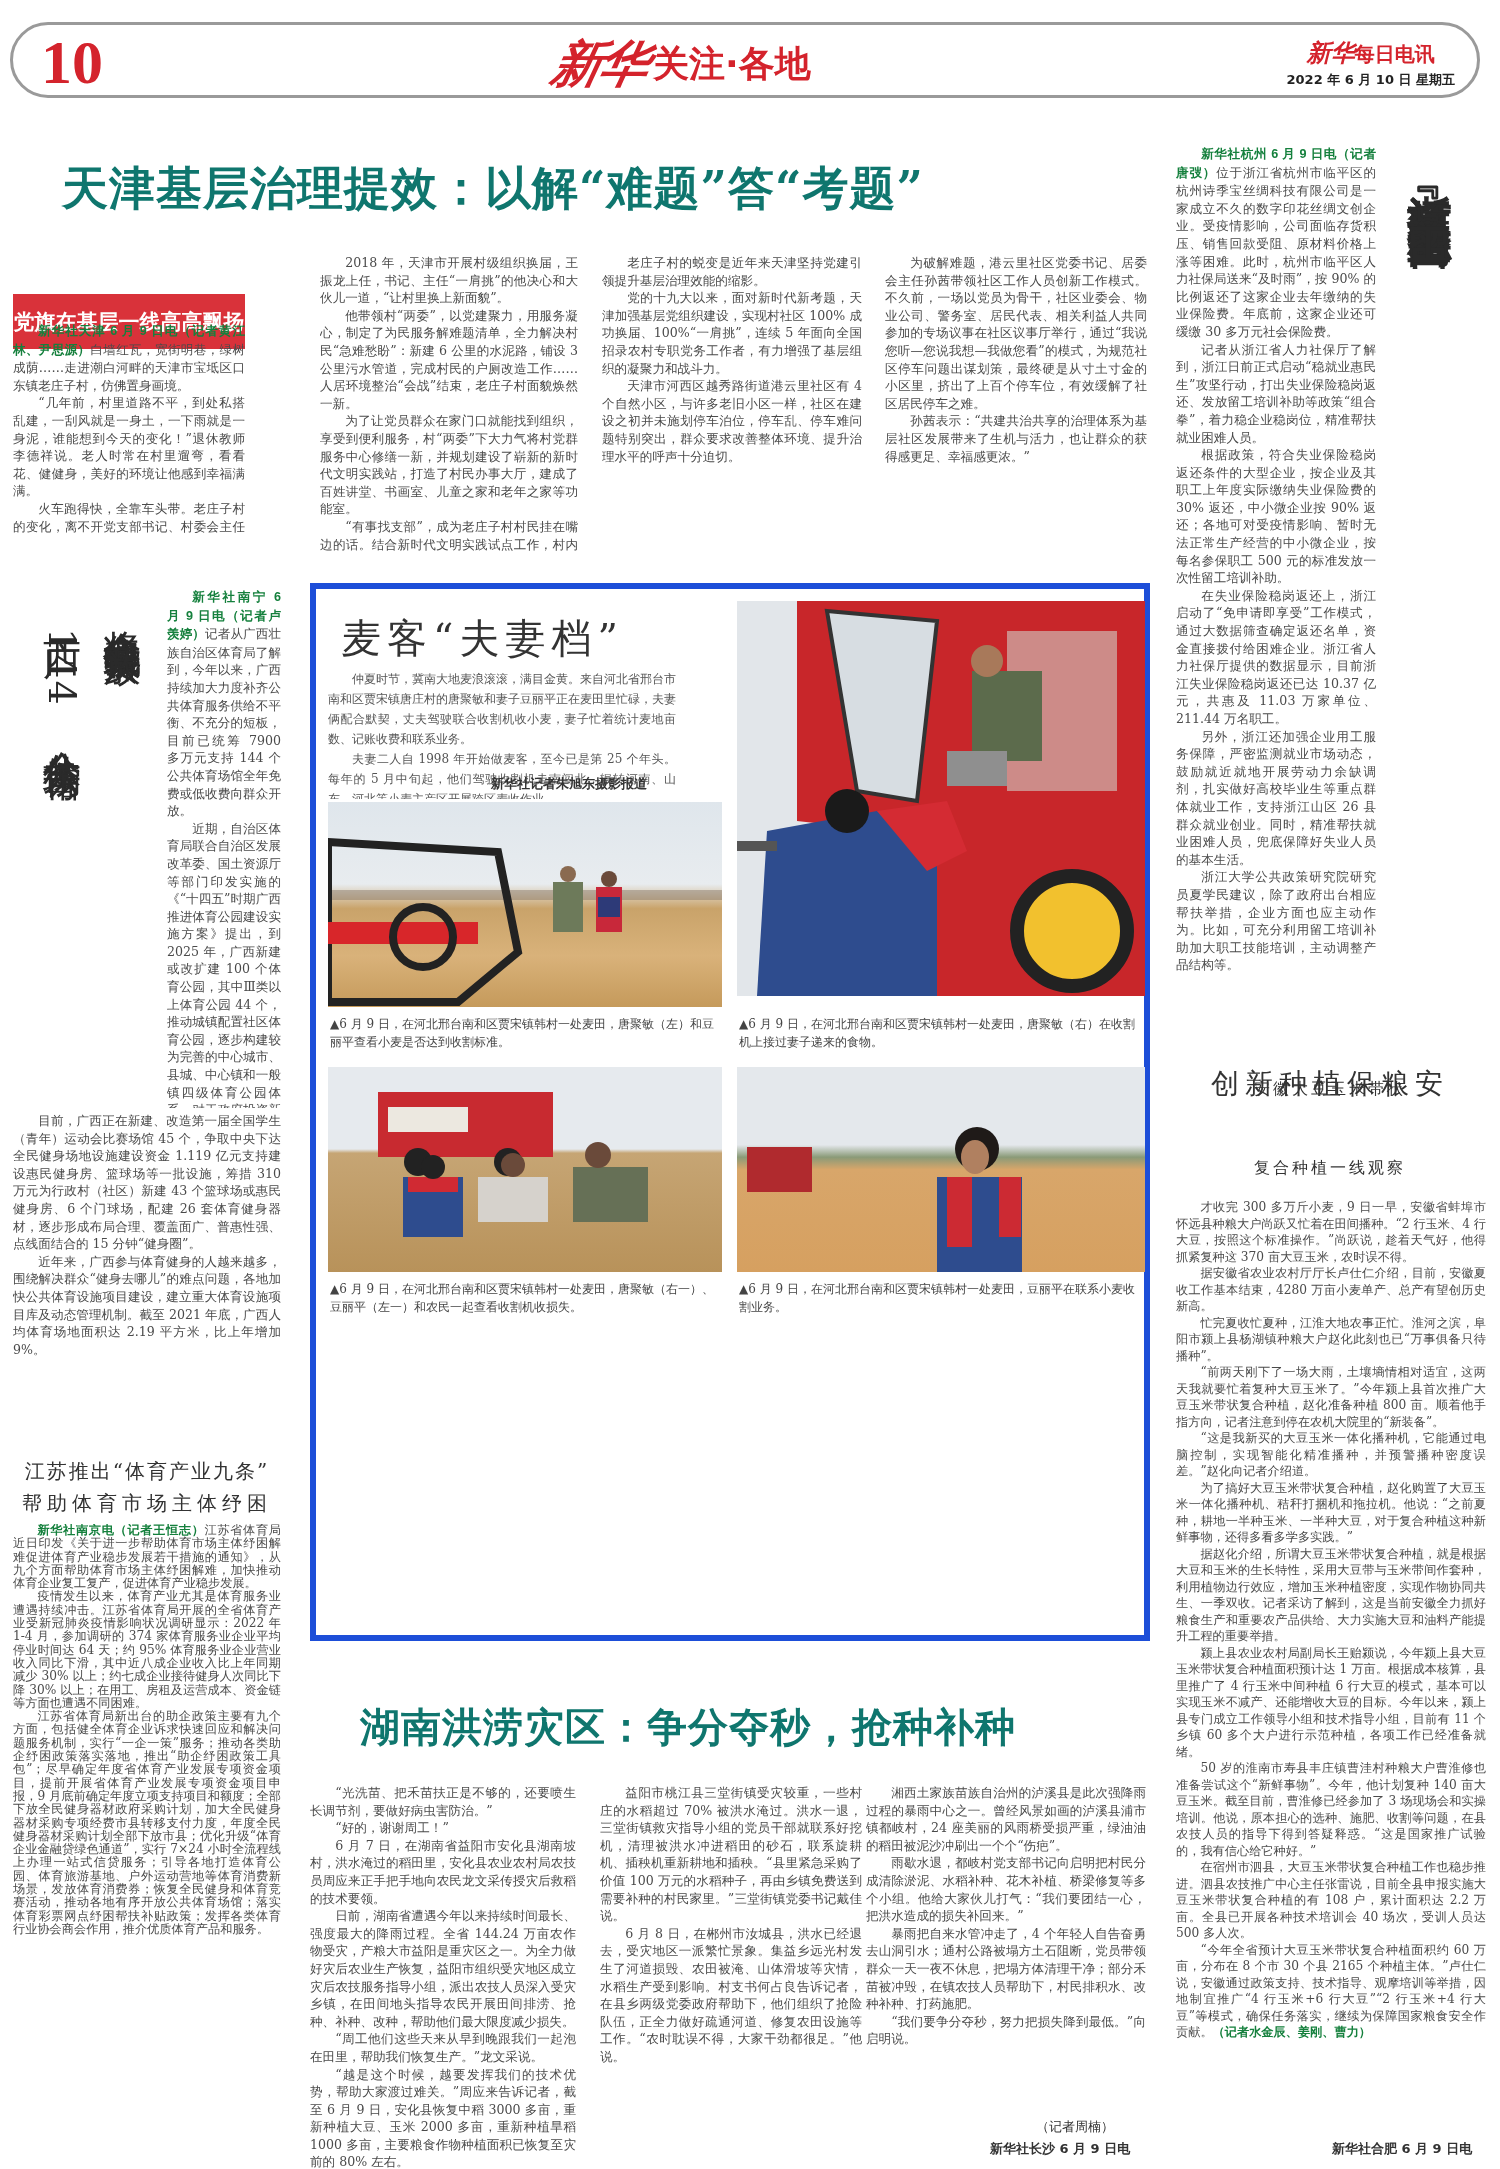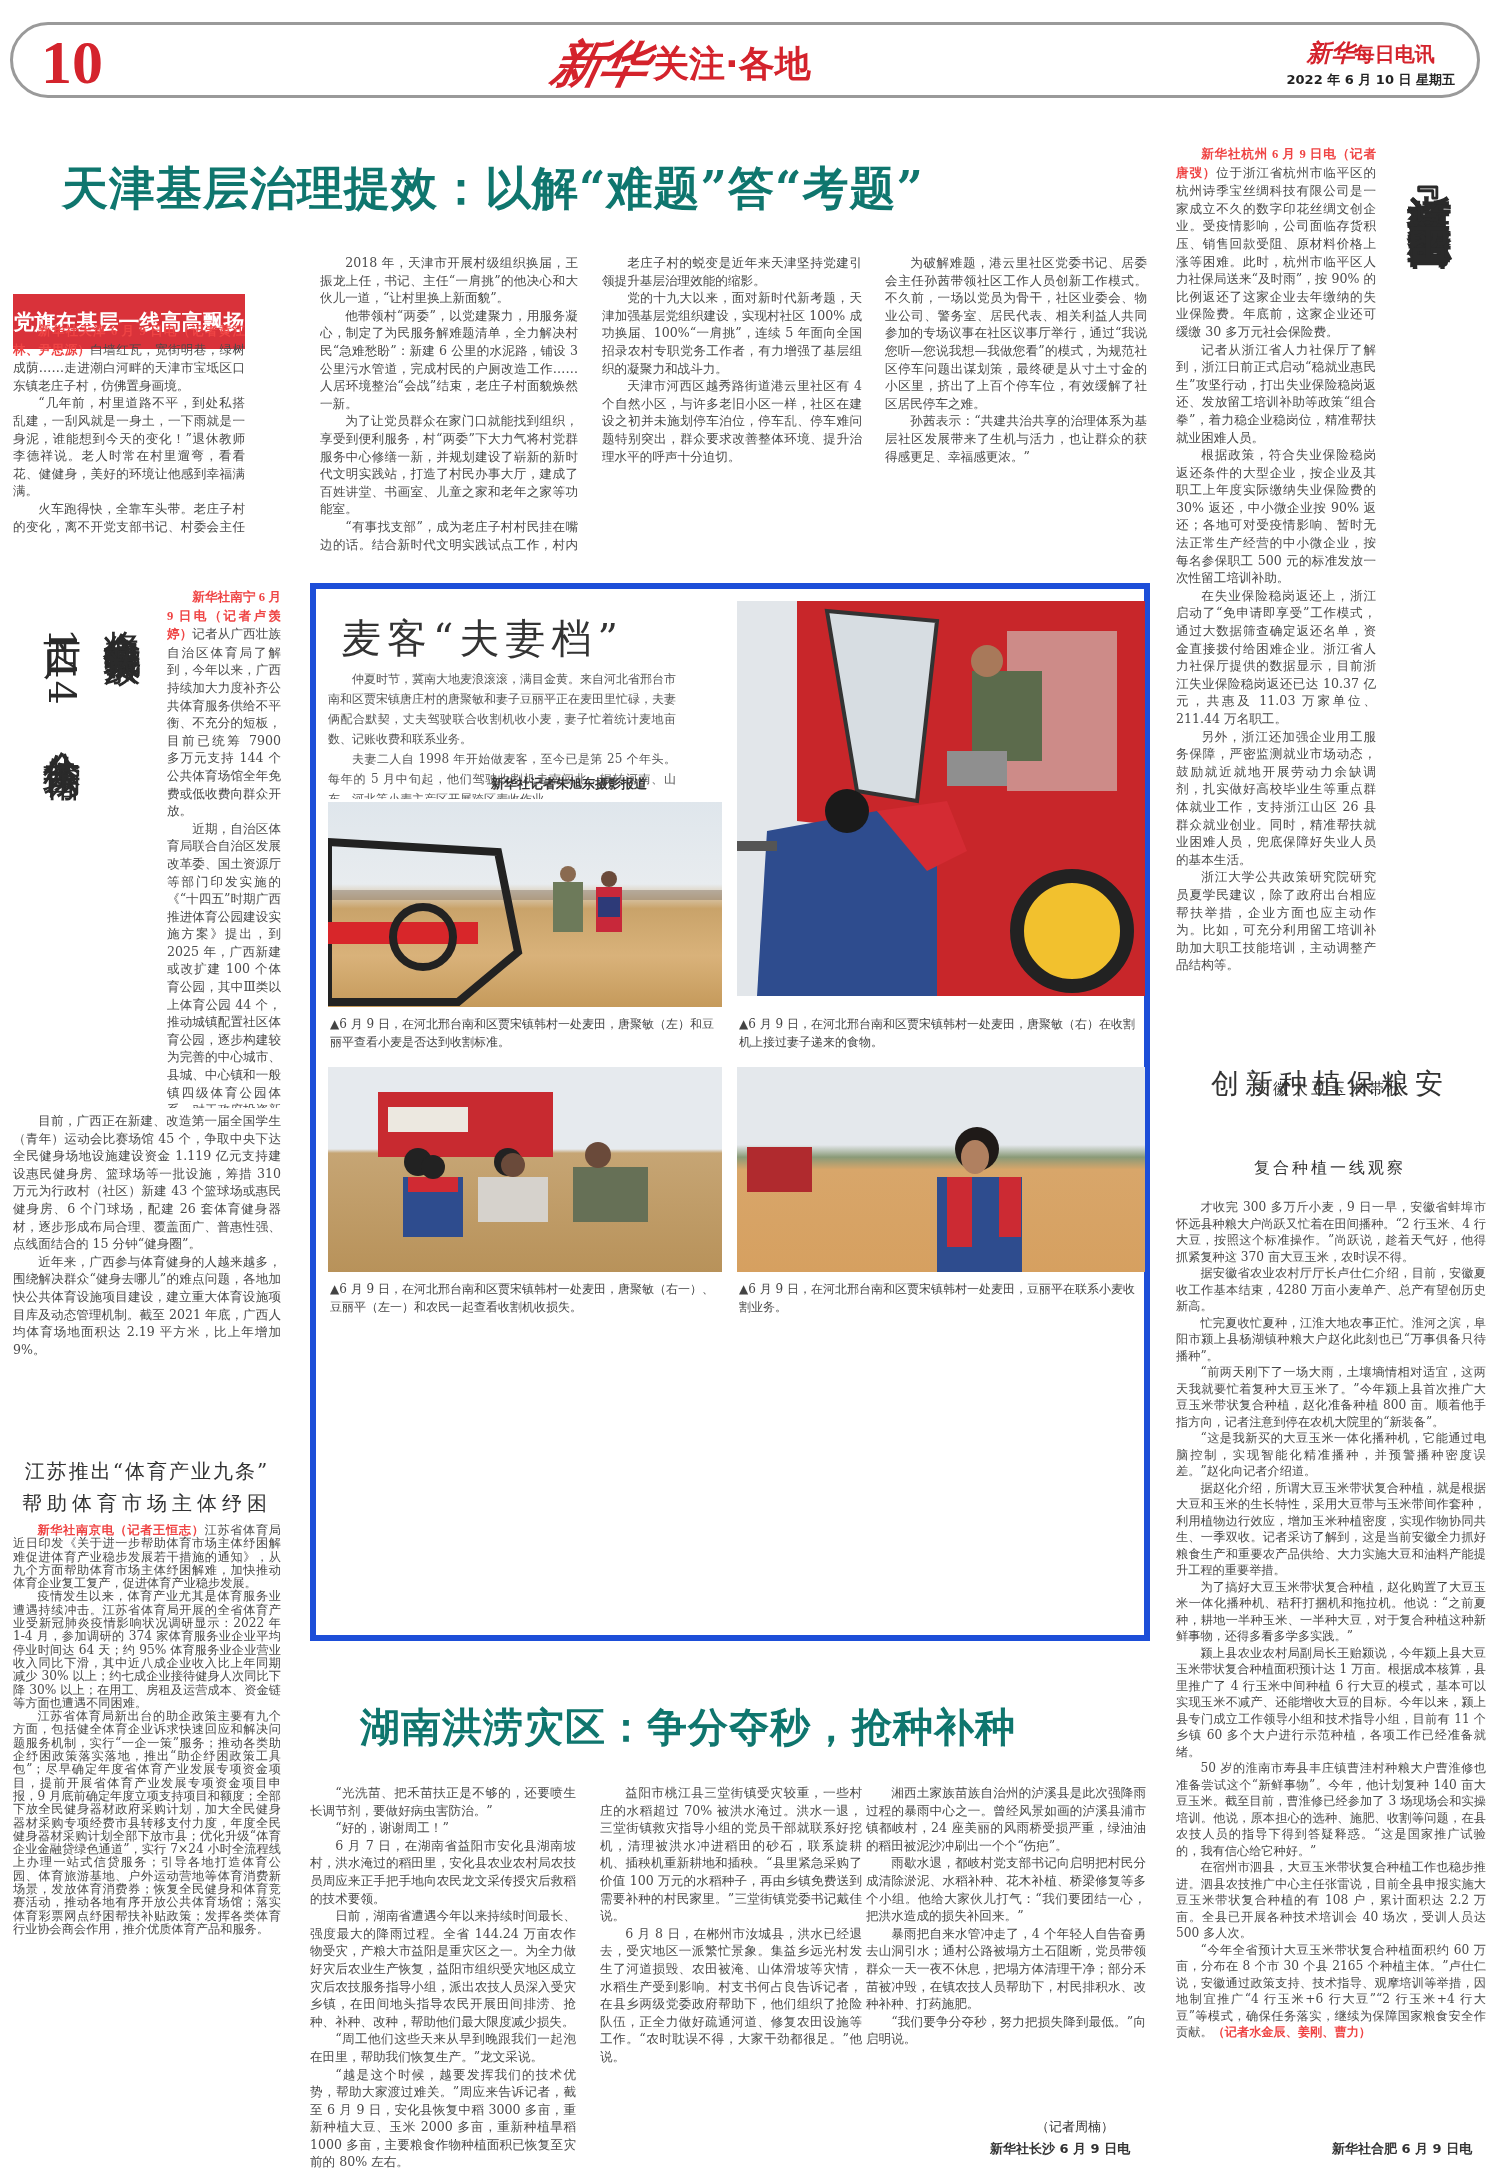--- a/index.html
+++ b/index.html
@@ -28,7 +28,7 @@
   .body-text { font-size: 12.6px; line-height: 17.6px; color: #4a4a4a; text-align: justify; }
   .body-text p { text-indent: 2em; }
   .body-text p.noi { text-indent: 0; }
-  .lead { font-family: Liberation Serif, serif; font-weight: bold; color: #ef4444; }
+  .lead { font-family: Liberation Sans, sans-serif; font-weight: bold; color: #15803d; }
   .col { position: absolute; overflow: hidden; }
   .red-banner { position: absolute; left: 13px; top: 256px; width: 232px; height: 55px; background: #d9323a; color: #fff; font-family: "DejaVu Serif", serif; font-weight: bold; font-size: 21px; display: flex; align-items: center; justify-content: center; margin-top: 38px; }
   .vert { writing-mode: vertical-rl; font-family: "DejaVu Serif", serif; color: #2a2a2a; letter-spacing: 2px; }

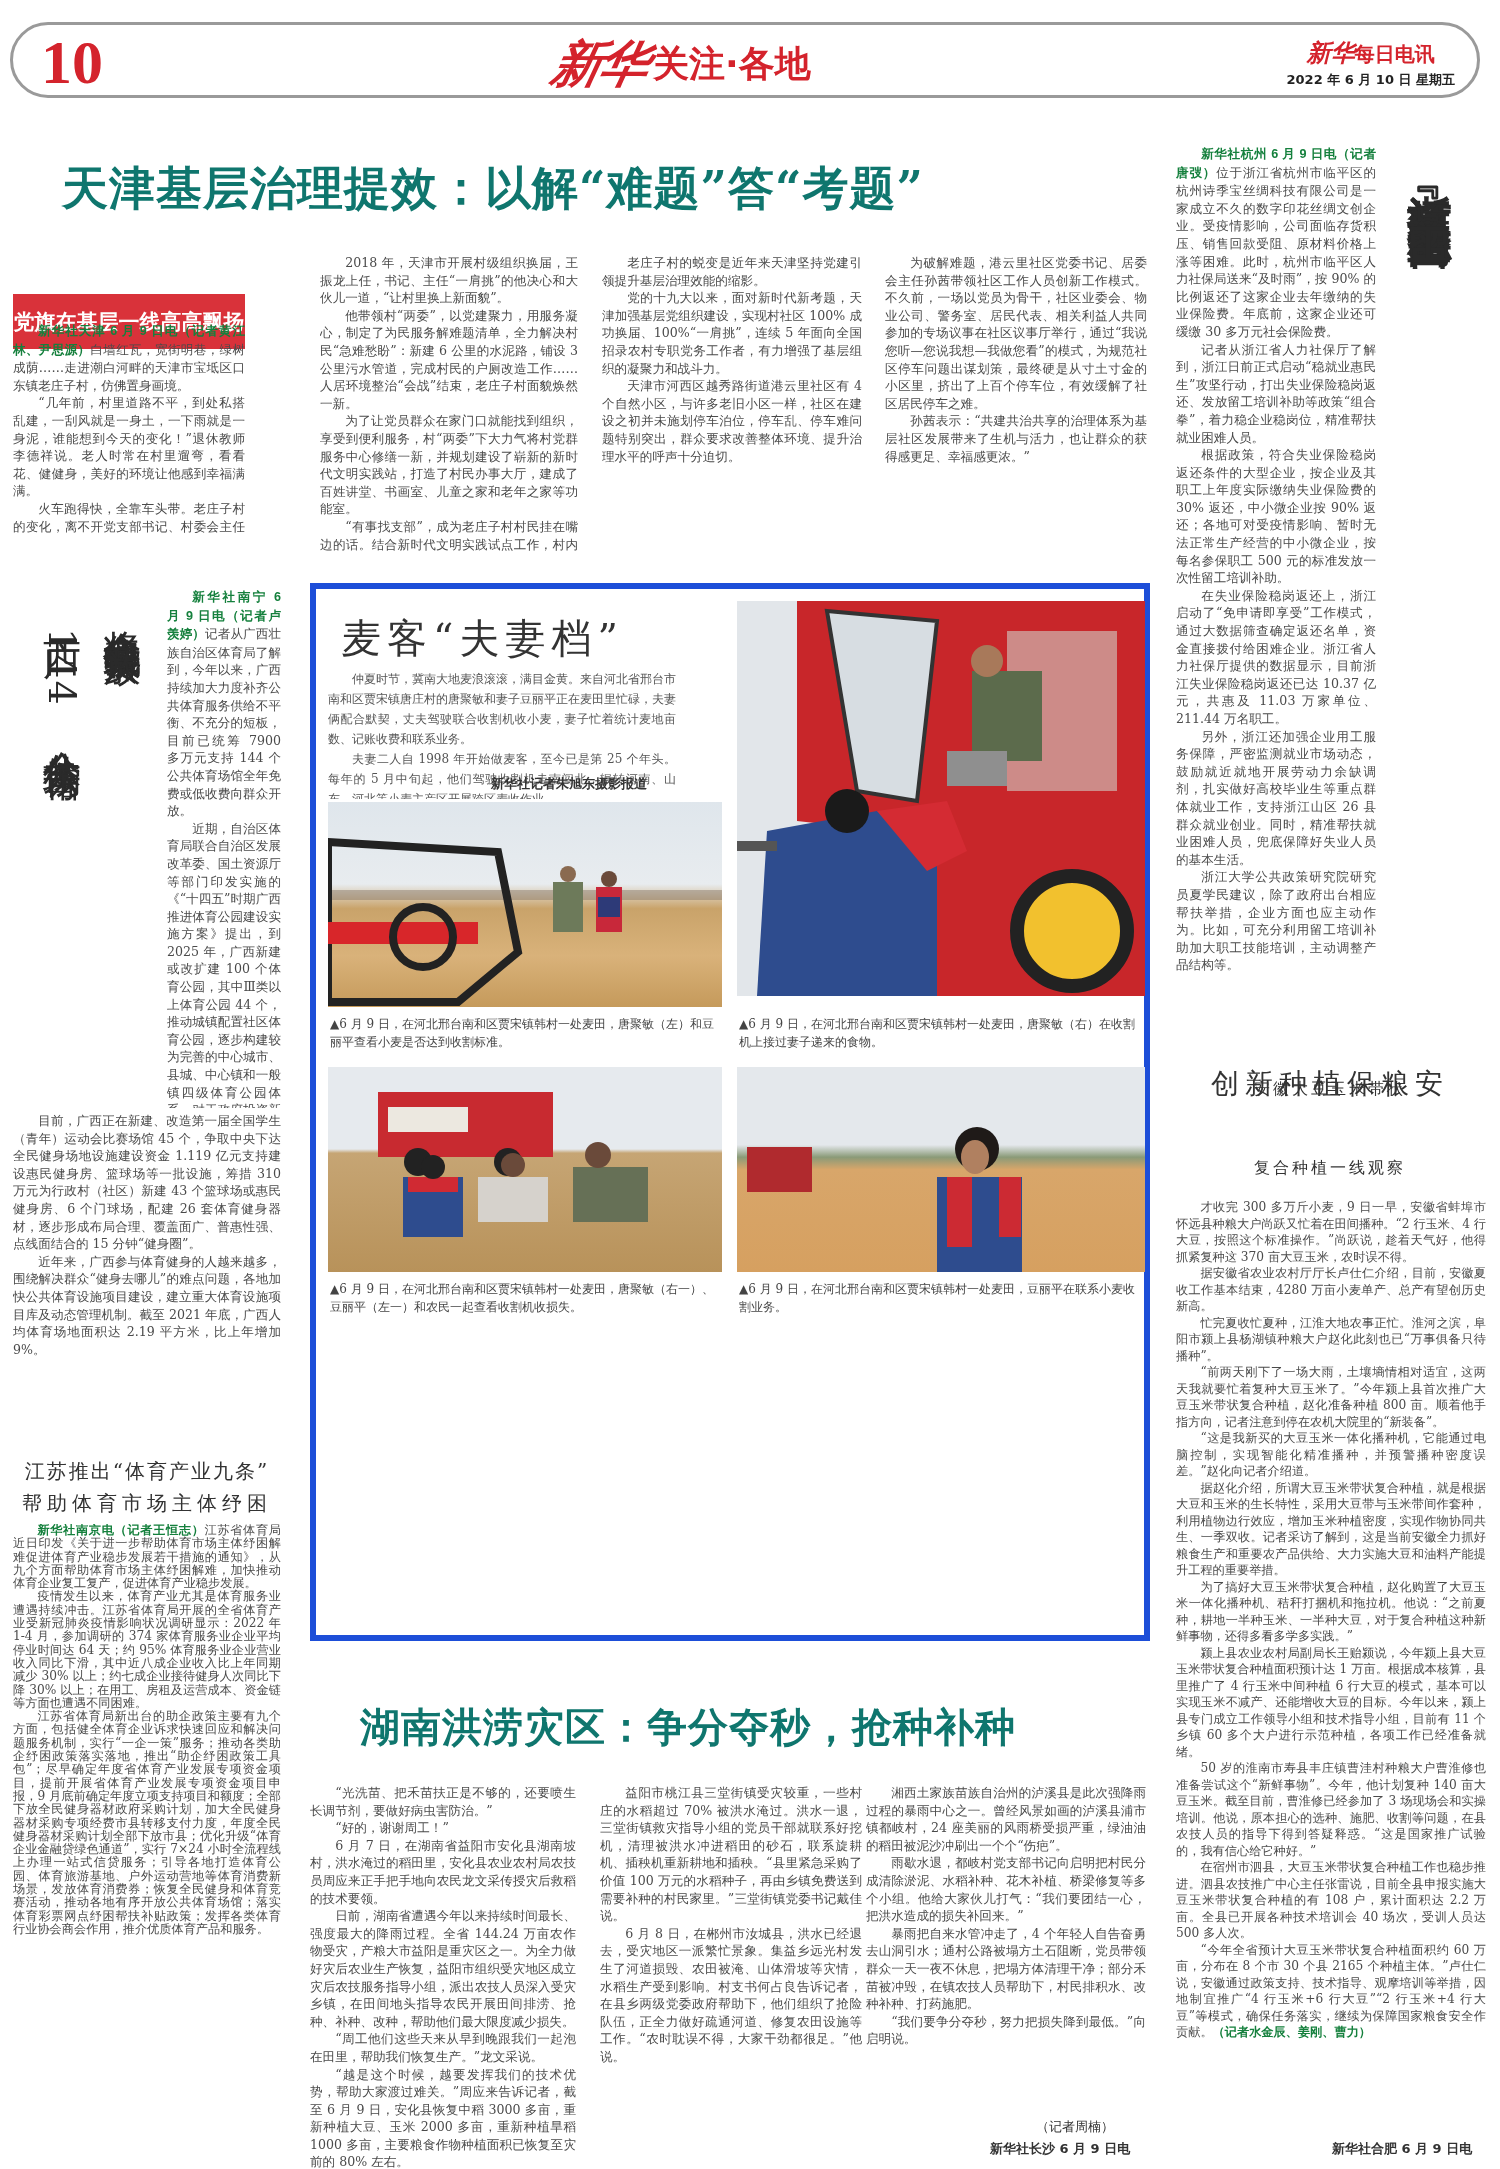--- a/index.html
+++ b/index.html
@@ -212,8 +212,8 @@
   <p>忙完夏收忙夏种，江淮大地农事正忙。淮河之滨，阜阳市颍上县杨湖镇种粮大户赵化此刻也已“万事俱备只待播种”。</p>
   <p>“前两天刚下了一场大雨，土壤墒情相对适宜，这两天我就要忙着复种大豆玉米了。”今年颍上县首次推广大豆玉米带状复合种植，赵化准备种植 800 亩。顺着他手指方向，记者注意到停在农机大院里的“新装备”。</p>
   <p>“这是我新买的大豆玉米一体化播种机，它能通过电脑控制，实现智能化精准播种，并预警播种密度误差。”赵化向记者介绍道。</p>
+  <p>为了搞好大豆玉米带状复合种植，赵化购置了大豆玉米一体化播种机、秸秆打捆机和拖拉机。他说：“之前夏种，耕地一半种玉米、一半种大豆，对于复合种植这种新鲜事物，还得多看多学多实践。”</p>
   <p>据赵化介绍，所谓大豆玉米带状复合种植，就是根据大豆和玉米的生长特性，采用大豆带与玉米带间作套种，利用植物边行效应，增加玉米种植密度，实现作物协同共生、一季双收。记者采访了解到，这是当前安徽全力抓好粮食生产和重要农产品供给、大力实施大豆和油料产能提升工程的重要举措。</p>
-  <p>为了搞好大豆玉米带状复合种植，赵化购置了大豆玉米一体化播种机、秸秆打捆机和拖拉机。他说：“之前夏种，耕地一半种玉米、一半种大豆，对于复合种植这种新鲜事物，还得多看多学多实践。”</p>
   <p>颍上县农业农村局副局长王贻颍说，今年颍上县大豆玉米带状复合种植面积预计达 1 万亩。根据成本核算，县里推广了 4 行玉米中间种植 6 行大豆的模式，基本可以实现玉米不减产、还能增收大豆的目标。今年以来，颍上县专门成立工作领导小组和技术指导小组，目前有 11 个乡镇 60 多个大户进行示范种植，各项工作已经准备就绪。</p>
   <p>50 岁的淮南市寿县丰庄镇曹洼村种粮大户曹淮修也准备尝试这个“新鲜事物”。今年，他计划复种 140 亩大豆玉米。截至目前，曹淮修已经参加了 3 场现场会和实操培训。他说，原本担心的选种、施肥、收割等问题，在县农技人员的指导下得到答疑释惑。“这是国家推广试验的，我有信心给它种好。”</p>
   <p>在宿州市泗县，大豆玉米带状复合种植工作也稳步推进。泗县农技推广中心主任张雷说，目前全县申报实施大豆玉米带状复合种植的有 108 户，累计面积达 2.2 万亩。全县已开展各种技术培训会 40 场次，受训人员达 500 多人次。</p>

